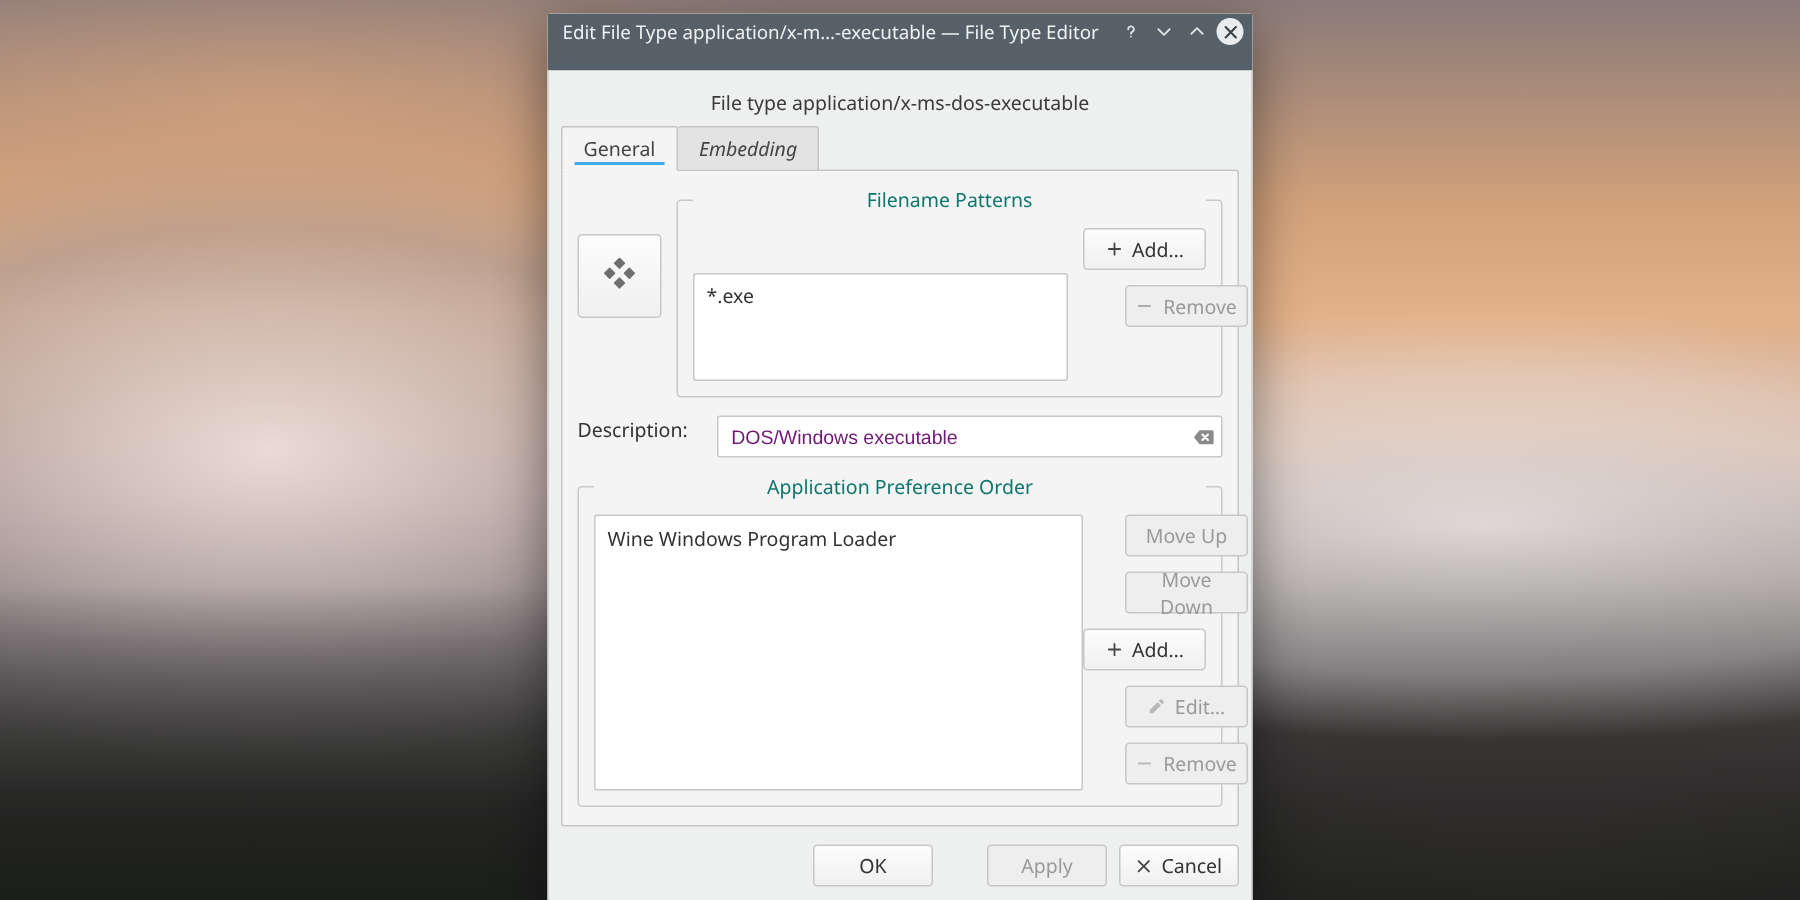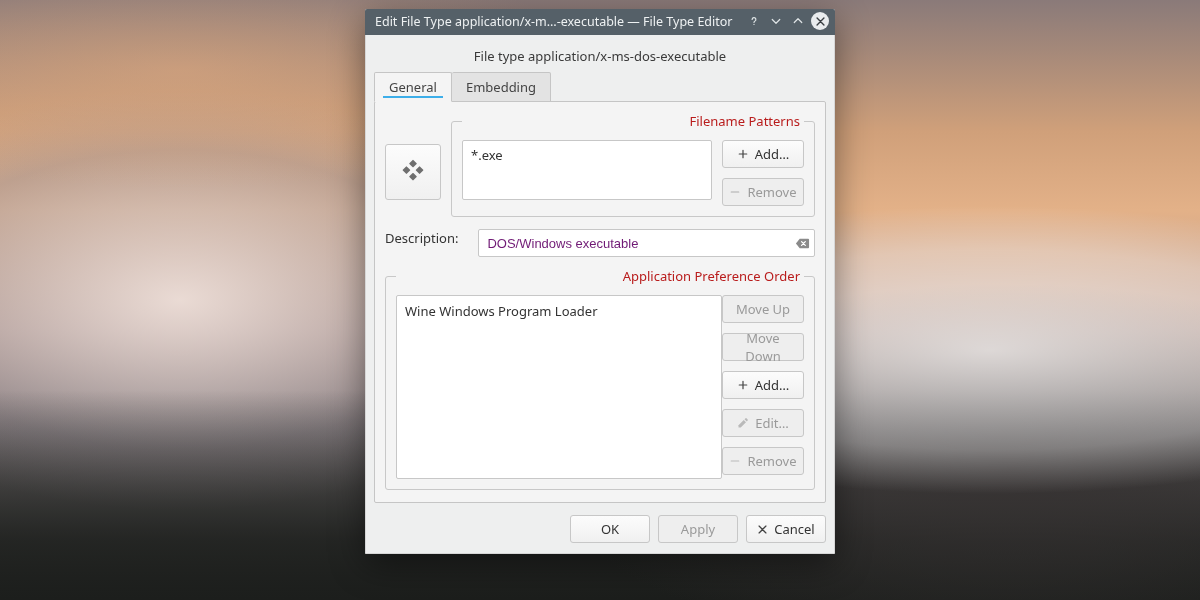--- a/index.html
+++ b/index.html
@@ -49,7 +49,7 @@
     color: #eef1f2;
     display: flex;
     align-items: center;
-    padding: 0 6px 2px 10px;
+    padding: 0 6px 14px 10px;
     font-size: 12.5px;
     user-select: none;
   }

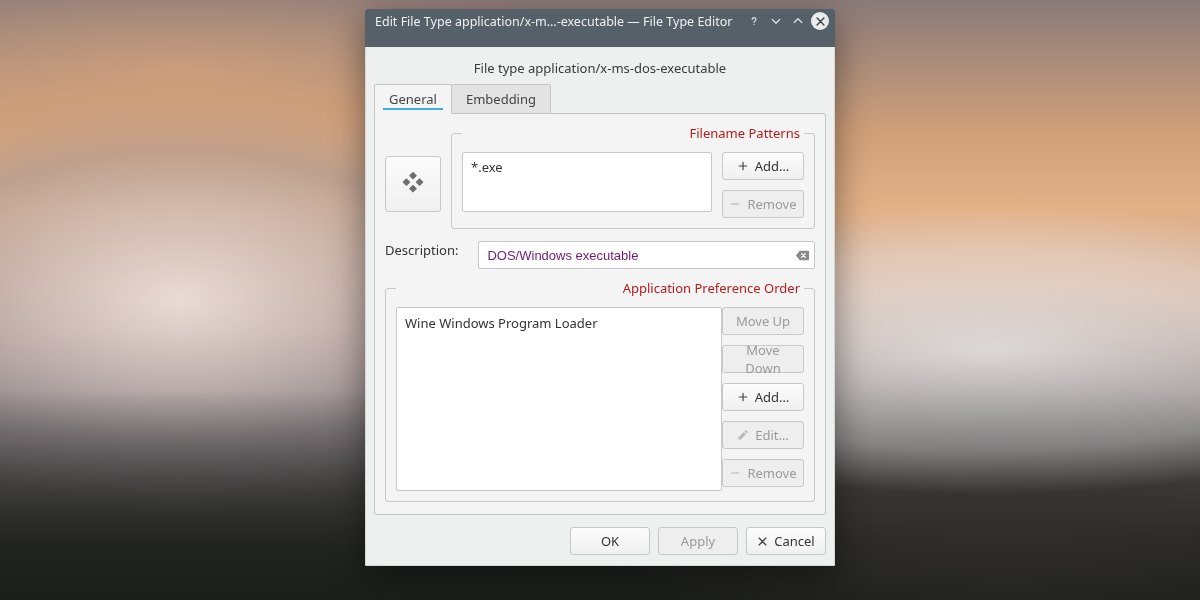--- a/index.html
+++ b/index.html
@@ -110,7 +110,7 @@
     border-top-left-radius: 2px;
     border-top-right-radius: 2px;
   }
-  .tab + .tab { border-left: none; }
+  .tab + .tab { border-left: none; font-style: italic; }
   .tab.active {
     background: #f4f4f4;
     border-bottom-color: #f4f4f4;

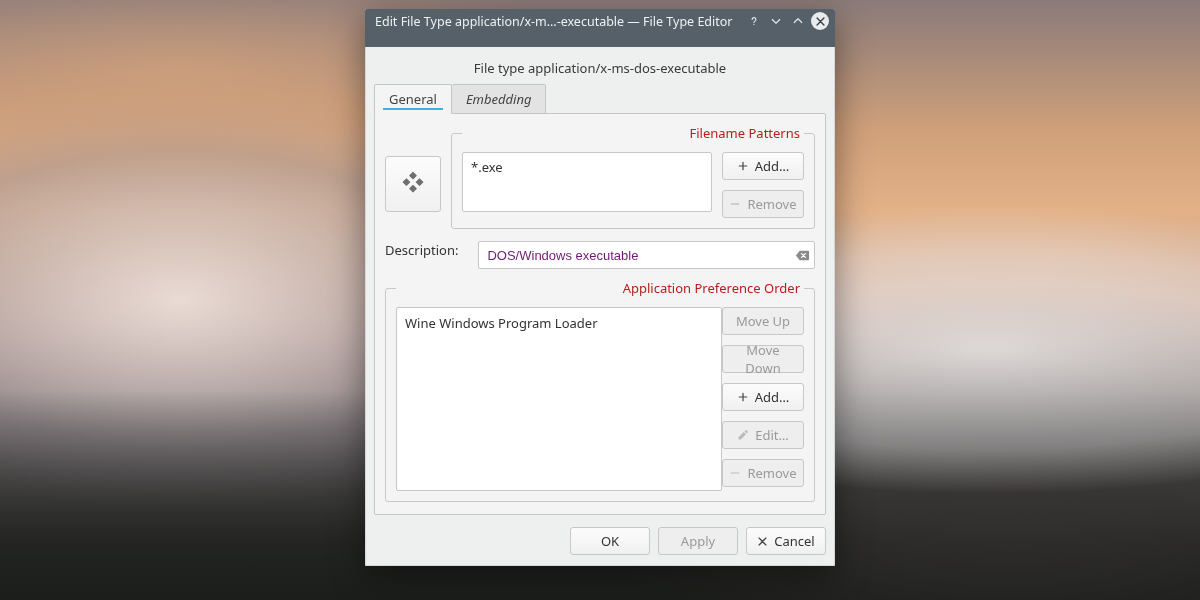--- a/index.html
+++ b/index.html
@@ -160,11 +160,11 @@
     min-width: 0;
   }
   fieldset.group > legend {
-    text-align: right;
+    text-align: center;
     width: 100%;
     padding: 0;
     font-size: 13px;
-    color: #b91c1c;
+    color: #0f766e;
   }
   .legend-inner { background:#f4f4f4; padding:0 4px; }
 

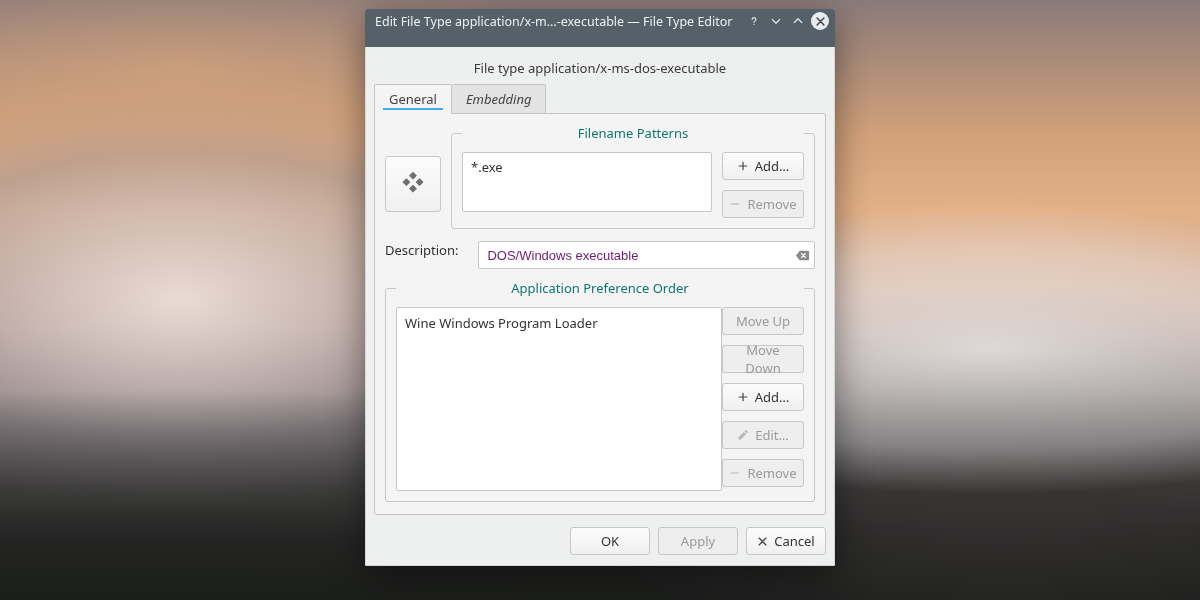--- a/index.html
+++ b/index.html
@@ -182,8 +182,9 @@
   }
   .pattern-list {
     flex: 1 1 auto;
-    height: 60px;
+    height: 72px;
     overflow: auto;
+    margin-top: 30px;
   }
   .pattern-list .item { padding: 1px 2px; cursor: pointer; }
 

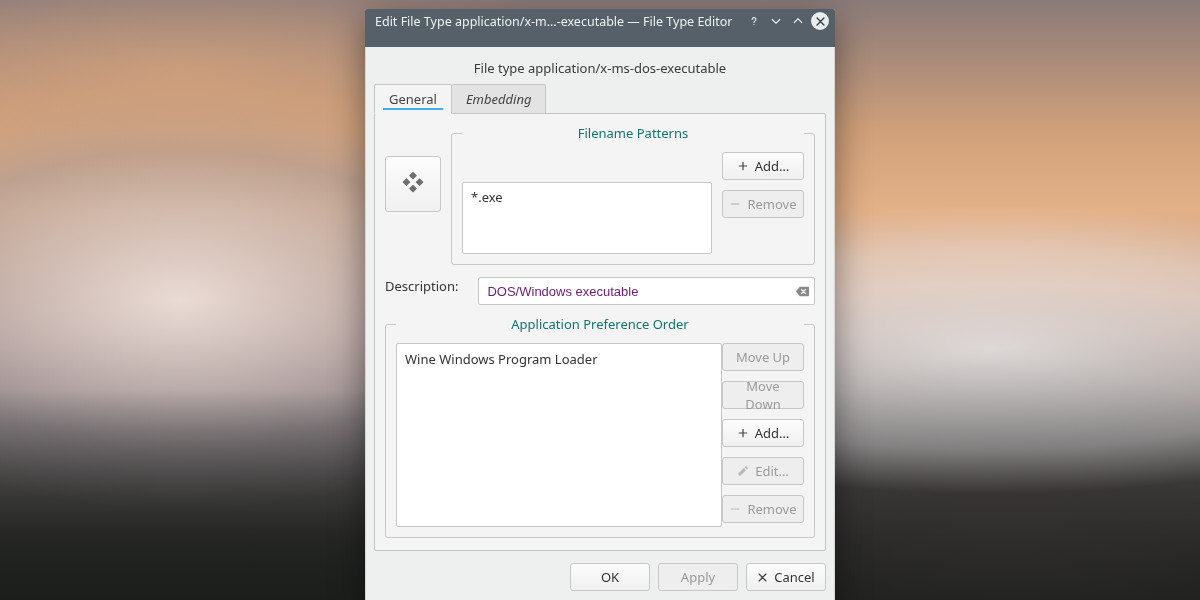--- a/index.html
+++ b/index.html
@@ -217,6 +217,7 @@
     color: #9a9a9a;
     background: #eeeeee;
     cursor: default;
+    margin-left: 28px;
   }
   .kbtn.disabled svg { opacity: 0.55; }
   .kbtn svg { display:block; }

